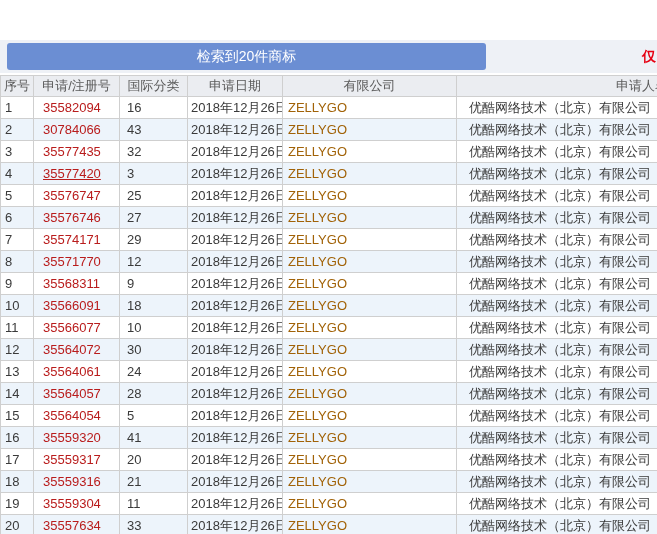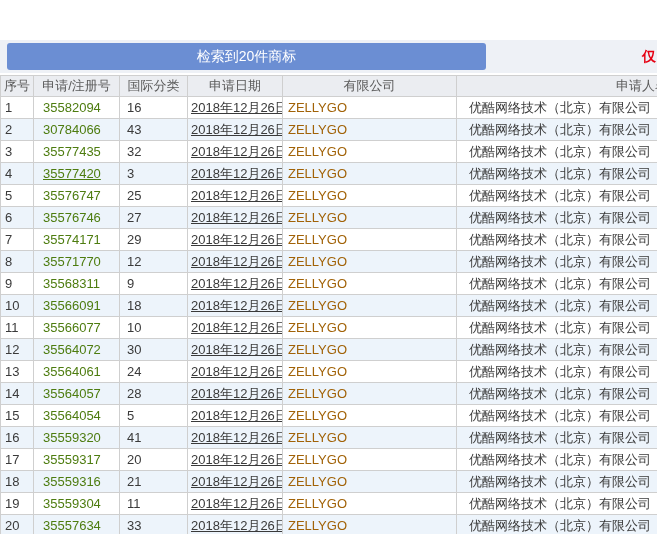--- a/index.html
+++ b/index.html
@@ -35,7 +35,7 @@
   td:nth-child(4) { padding-left: 3px; text-decoration: underline; }
   td:nth-child(5) { padding-left: 5px; }
   td:nth-child(6) { padding-left: 12px; }
-  a.reg-link { color: #4d7c0f; text-decoration: none; cursor: pointer; }
+  a.reg-link { color: #b91c1c; text-decoration: none; cursor: pointer; }
   a.reg-link.underlined { text-decoration: underline; }
   td.tm-cell { color: #a16207; }
 

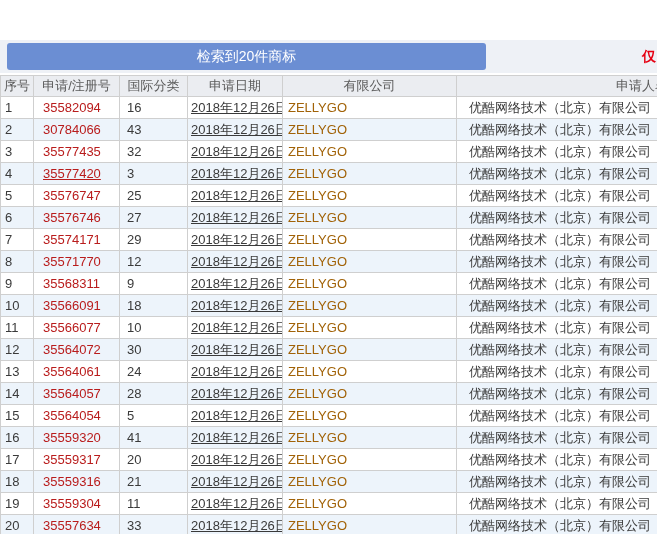--- a/index.html
+++ b/index.html
@@ -32,7 +32,7 @@
   td:nth-child(1) { padding-left: 4px; }
   td:nth-child(2) { padding-left: 9px; }
   td:nth-child(3) { padding-left: 7px; }
-  td:nth-child(4) { padding-left: 3px; text-decoration: underline; }
+  td:nth-child(4) { padding-left: 3px; }
   td:nth-child(5) { padding-left: 5px; }
   td:nth-child(6) { padding-left: 12px; }
   a.reg-link { color: #b91c1c; text-decoration: none; cursor: pointer; }

